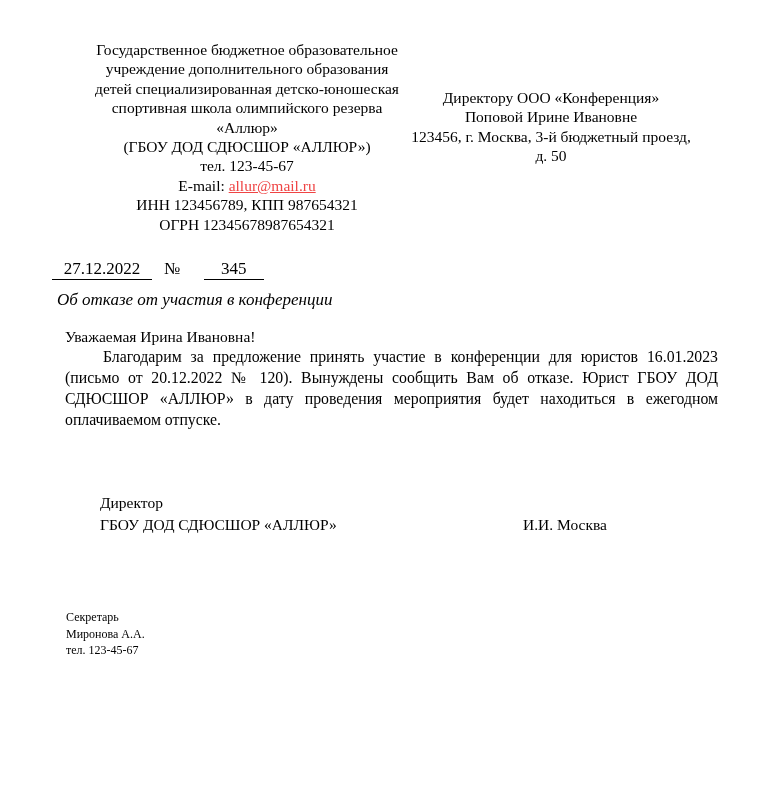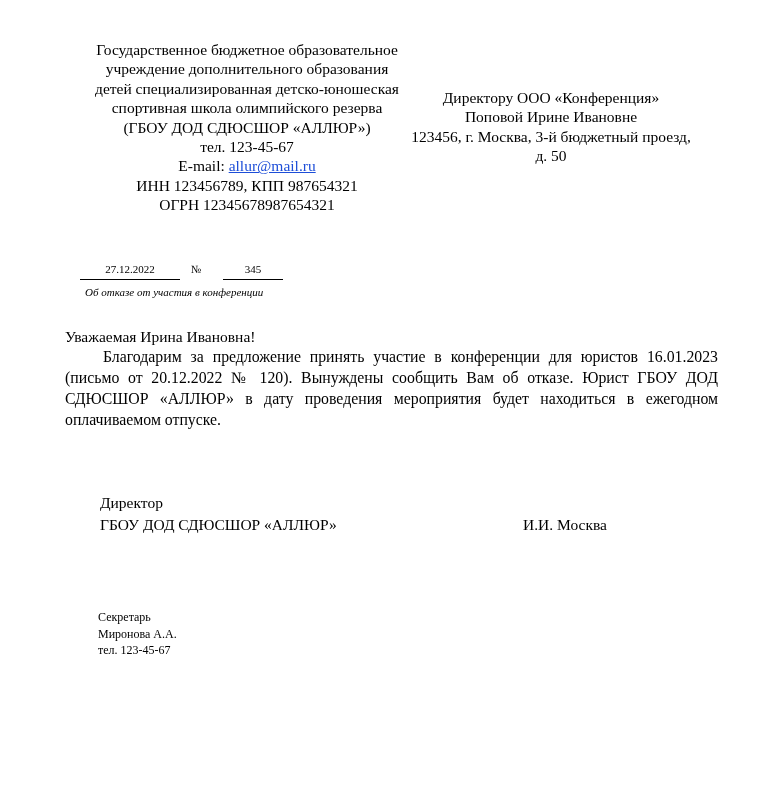--- a/index.html
+++ b/index.html
@@ -119,6 +119,7 @@
     <div>учреждение дополнительного образования</div>
     <div>детей специализированная детско-юношеская</div>
     <div>спортивная школа олимпийского резерва</div>
+    <div>«Аллюр»</div>
     <div>(ГБОУ ДОД СДЮСШОР «АЛЛЮР»)</div>
     <div>тел. 123-45-67</div>
     <div><span>E-mail: </span><a class="email-link">allur@mail.ru</a></div>

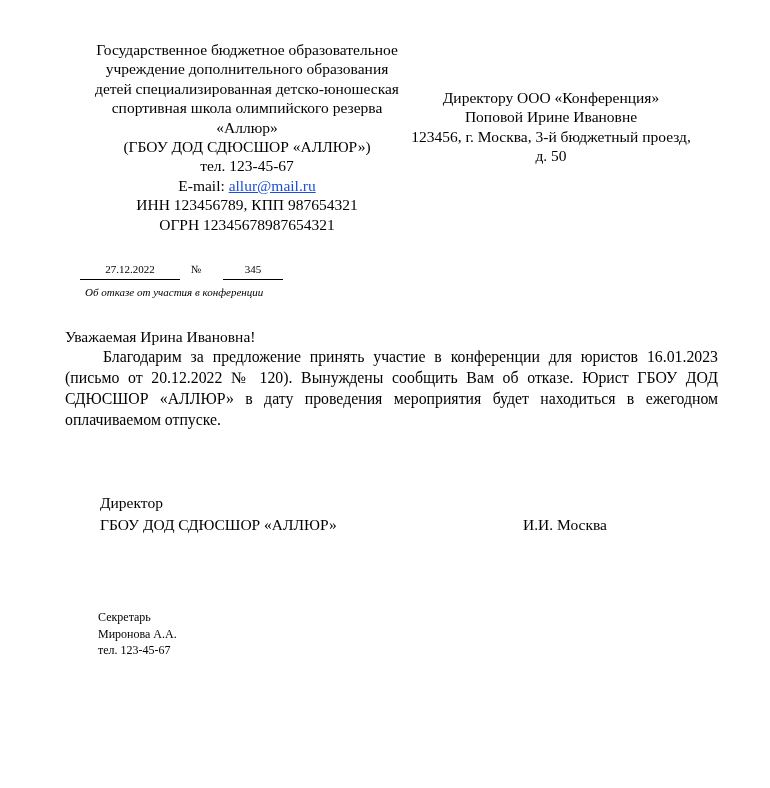--- a/index.html
+++ b/index.html
@@ -36,7 +36,7 @@
     margin-top: 48px;
   }
   .email-link {
-    color: #1d4ed8;
+    color: #ef4444;
     text-decoration: underline;
     cursor: pointer;
   }

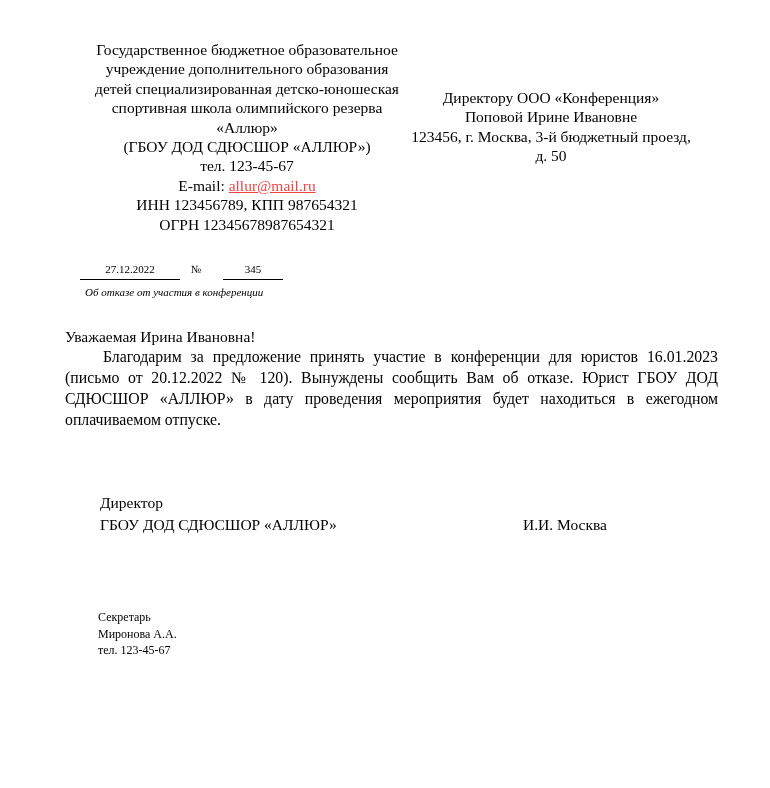--- a/index.html
+++ b/index.html
@@ -44,8 +44,8 @@
   .reference {
     position: absolute;
     top: 259px;
-    left: 80px;
-    font-size: 11px;
+    left: 52px;
+    font-size: 17px;
     line-height: 20px;
   }
   .ref-date {

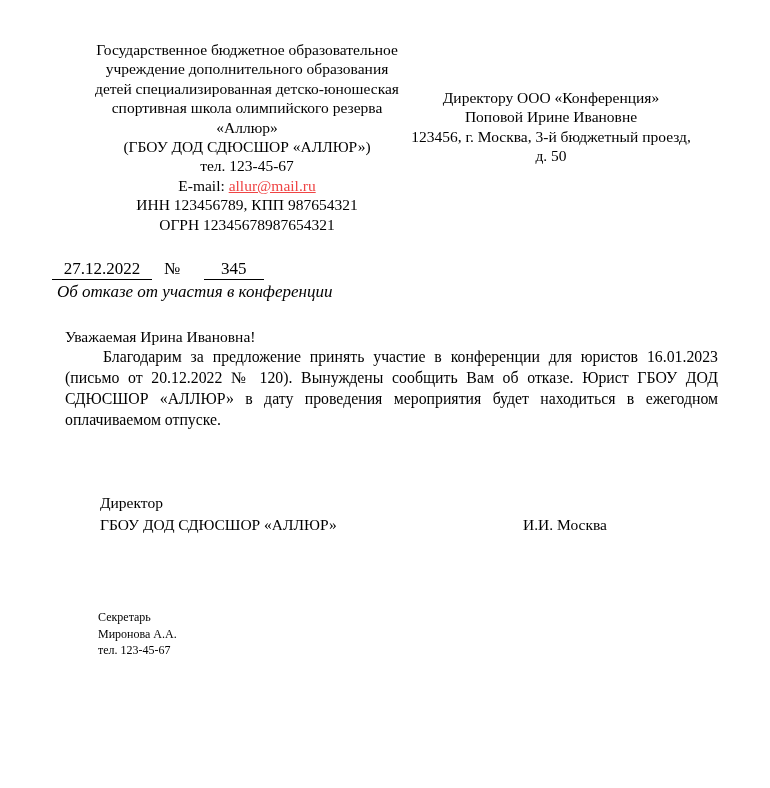--- a/index.html
+++ b/index.html
@@ -63,7 +63,7 @@
     border-bottom: 1px solid #000;
   }
   .subject {
-    margin-top: 2px;
+    margin-top: 10px;
     margin-left: 5px;
     font-style: italic;
     white-space: nowrap;

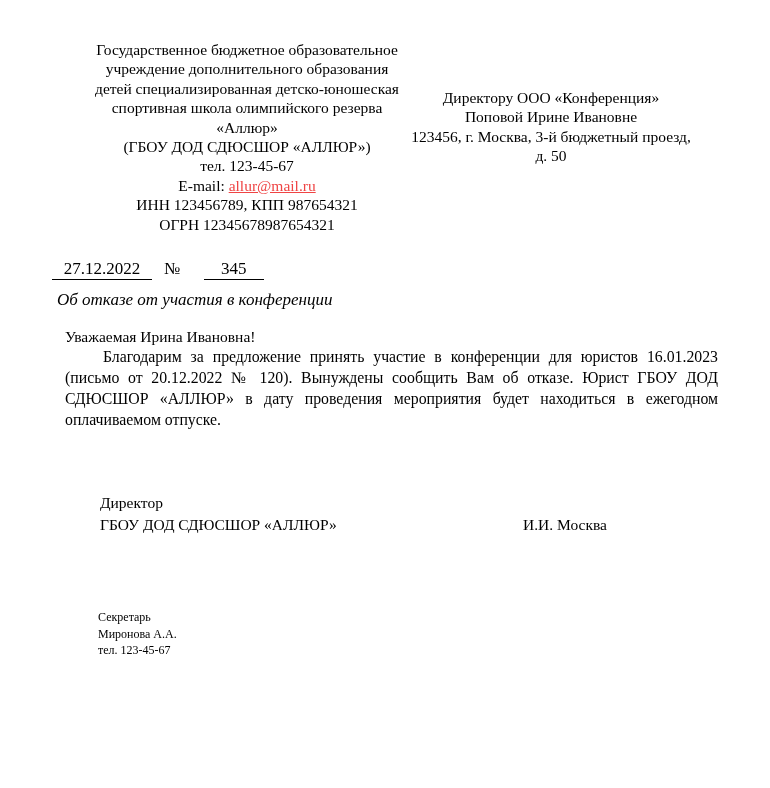--- a/index.html
+++ b/index.html
@@ -106,7 +106,6 @@
     left: 66px;
     font-size: 12px;
     line-height: 16.5px;
-    margin-left: 32px;
   }
 </style>
 </head>

